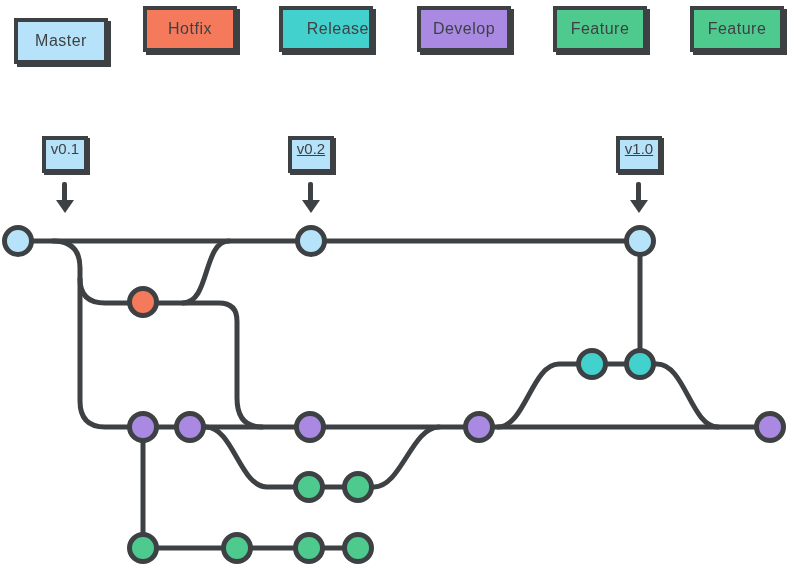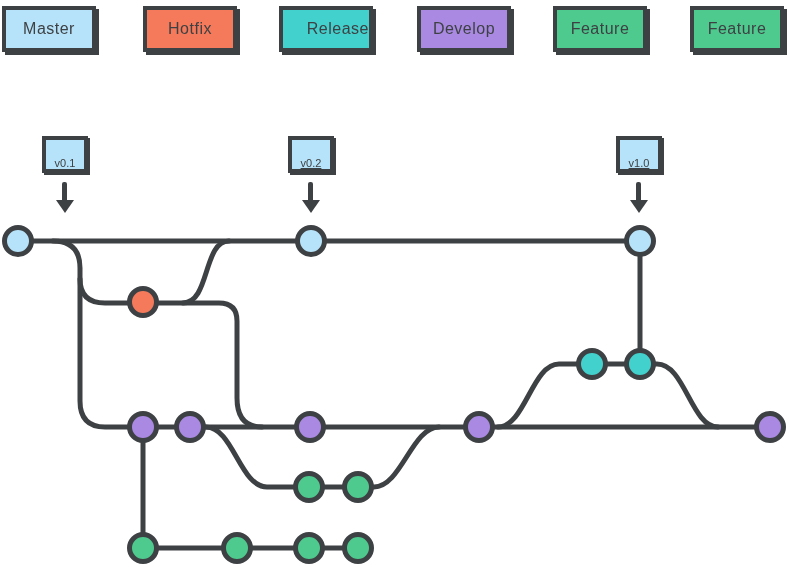--- a/index.html
+++ b/index.html
@@ -18,7 +18,7 @@
     display:flex;align-items:center;justify-content:center;
     font-size:16px;letter-spacing:.5px;color:var(--c-text);
   }
-  .legend-master {left:2px;  background:var(--c-master);}
+  .legend-master {left:14px;  background:var(--c-master);margin-top:12px;}
   .legend-hotfix {left:143px;background:var(--c-hotfix);}
   .legend-release{left:279px;background:var(--c-release);justify-content:flex-end;}
   .legend-develop{left:417px;background:var(--c-develop);}

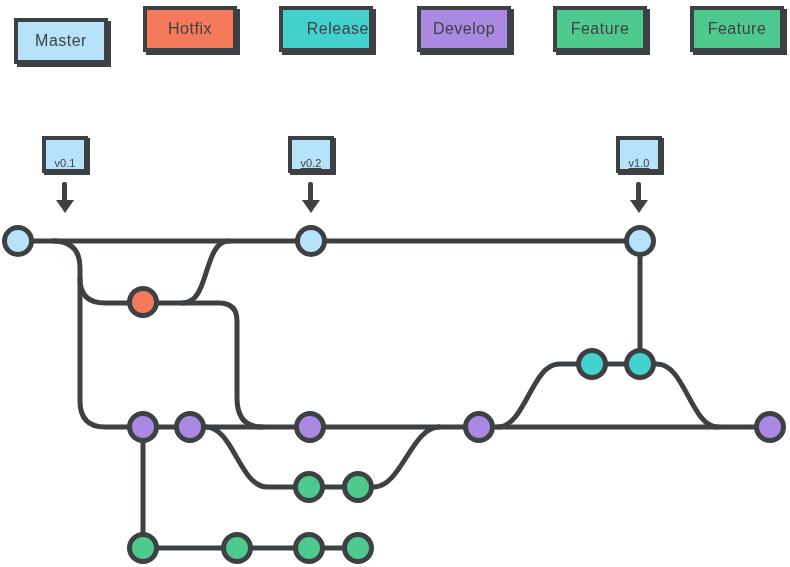--- a/index.html
+++ b/index.html
@@ -30,8 +30,8 @@
     box-sizing:border-box;border:4px solid var(--c-line);
     box-shadow:2px 2px 0 var(--c-line);
     background:var(--c-master);
-    display:flex;align-items:flex-end;justify-content:center;
-    font-size:11px;color:var(--c-text);
+    display:flex;align-items:flex-start;justify-content:center;
+    font-size:15px;color:var(--c-text);
   }
   .tag-1{left:42px;} .tag-2{left:288px;text-decoration:underline;} .tag-3{left:616px;text-decoration:underline;}
   .tag-arrow-stem{

